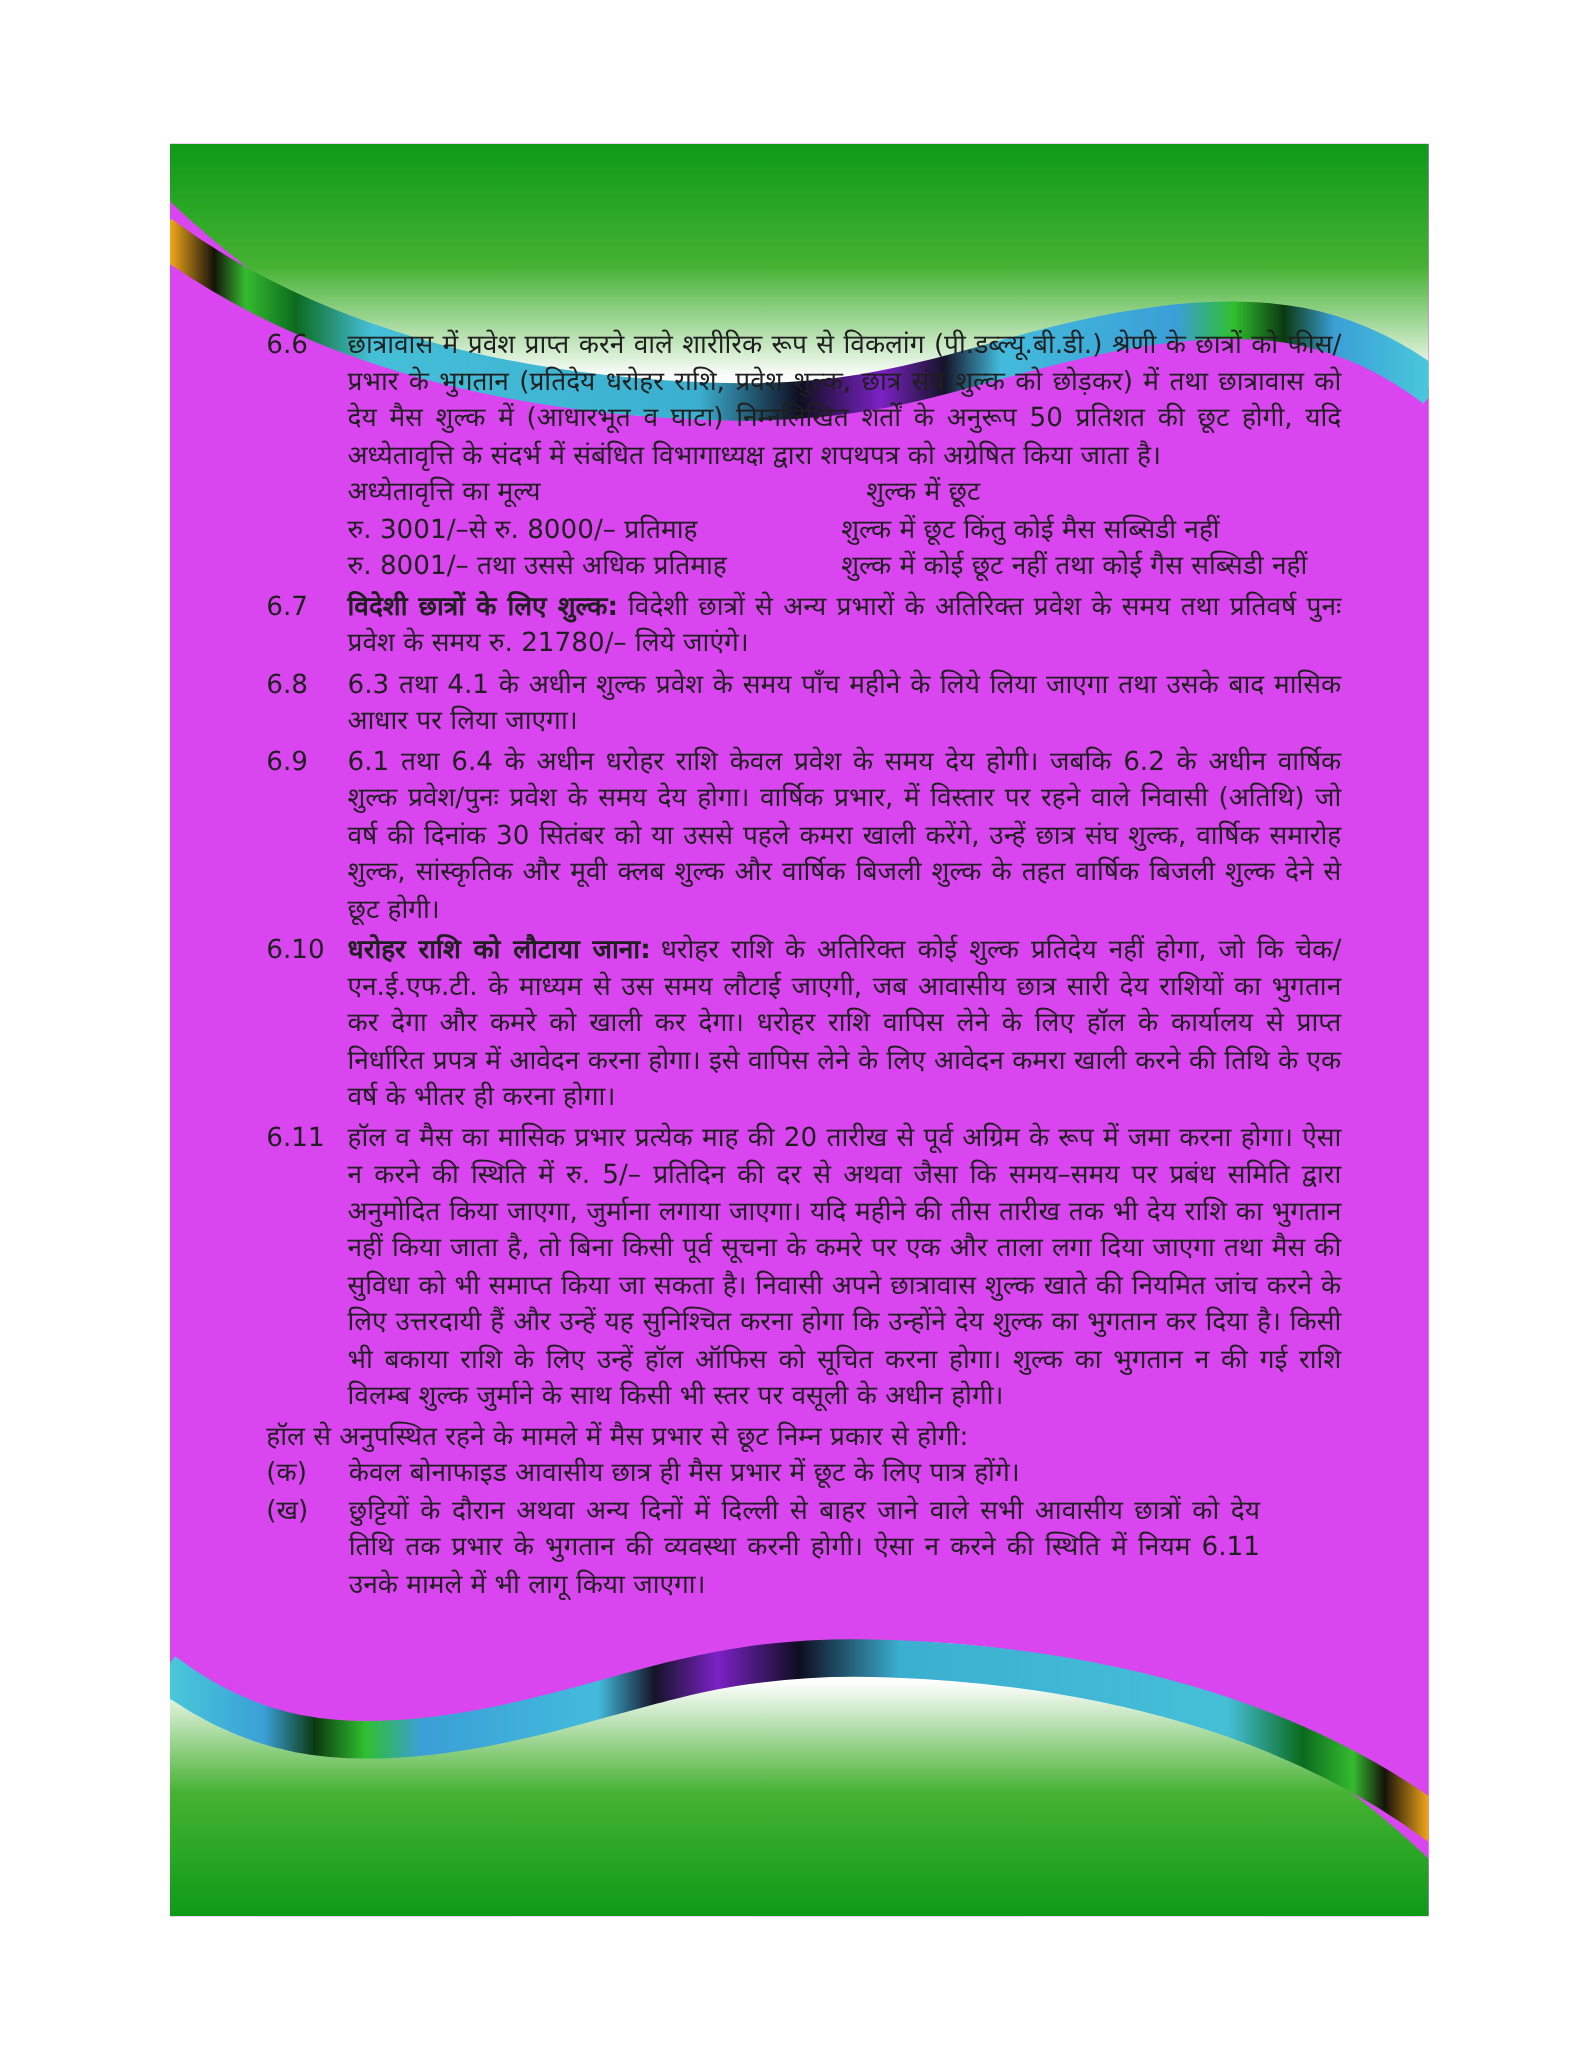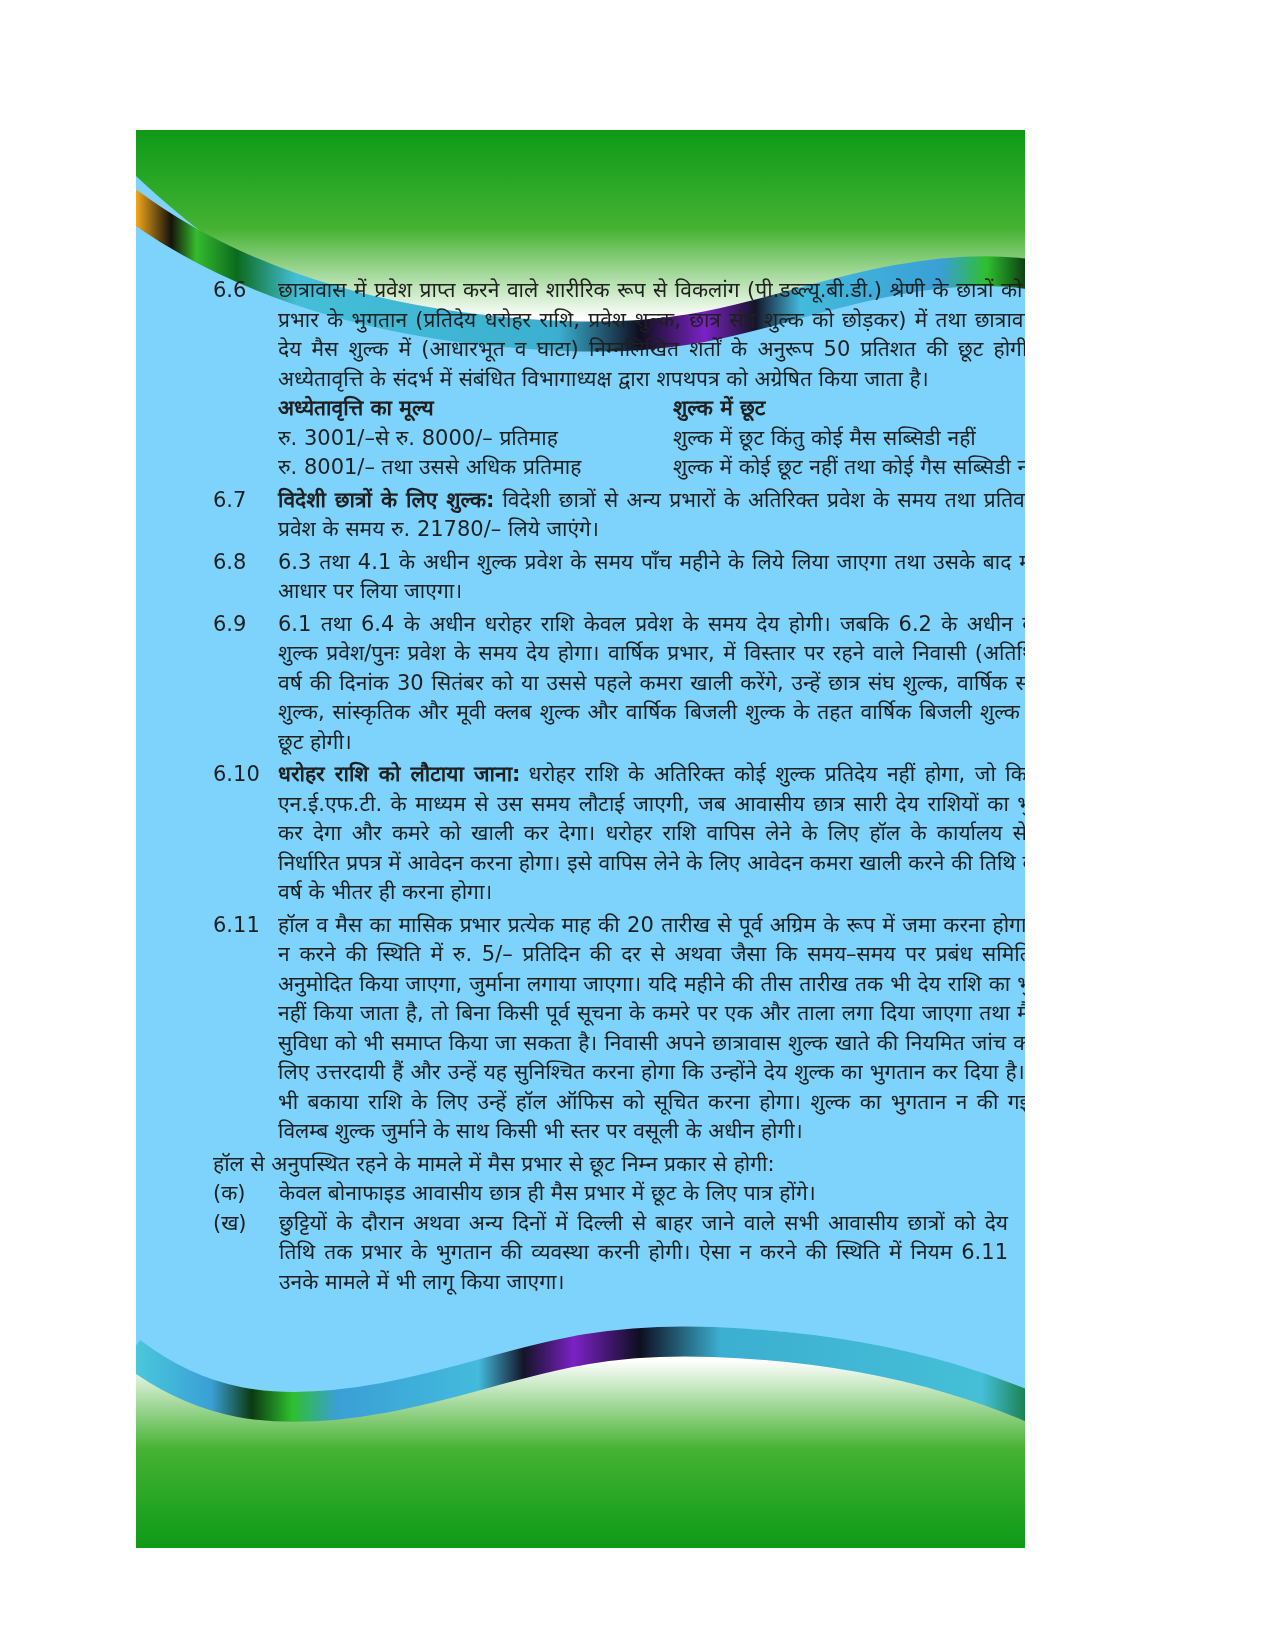--- a/index.html
+++ b/index.html
@@ -9,8 +9,8 @@
     -webkit-font-smoothing:antialiased;
   }
   .paper{
-    position:absolute;left:136px;top:130px;width:889px;height:1418px;
-    background:#7dd3fc;overflow:hidden;
+    position:absolute;left:136px;top:115px;width:1007px;height:1418px;
+    background:#d946ef;overflow:hidden;
   }
   .banner{position:absolute;left:0;width:1007px;height:245px;display:block;}
   .banner-top{top:0;}

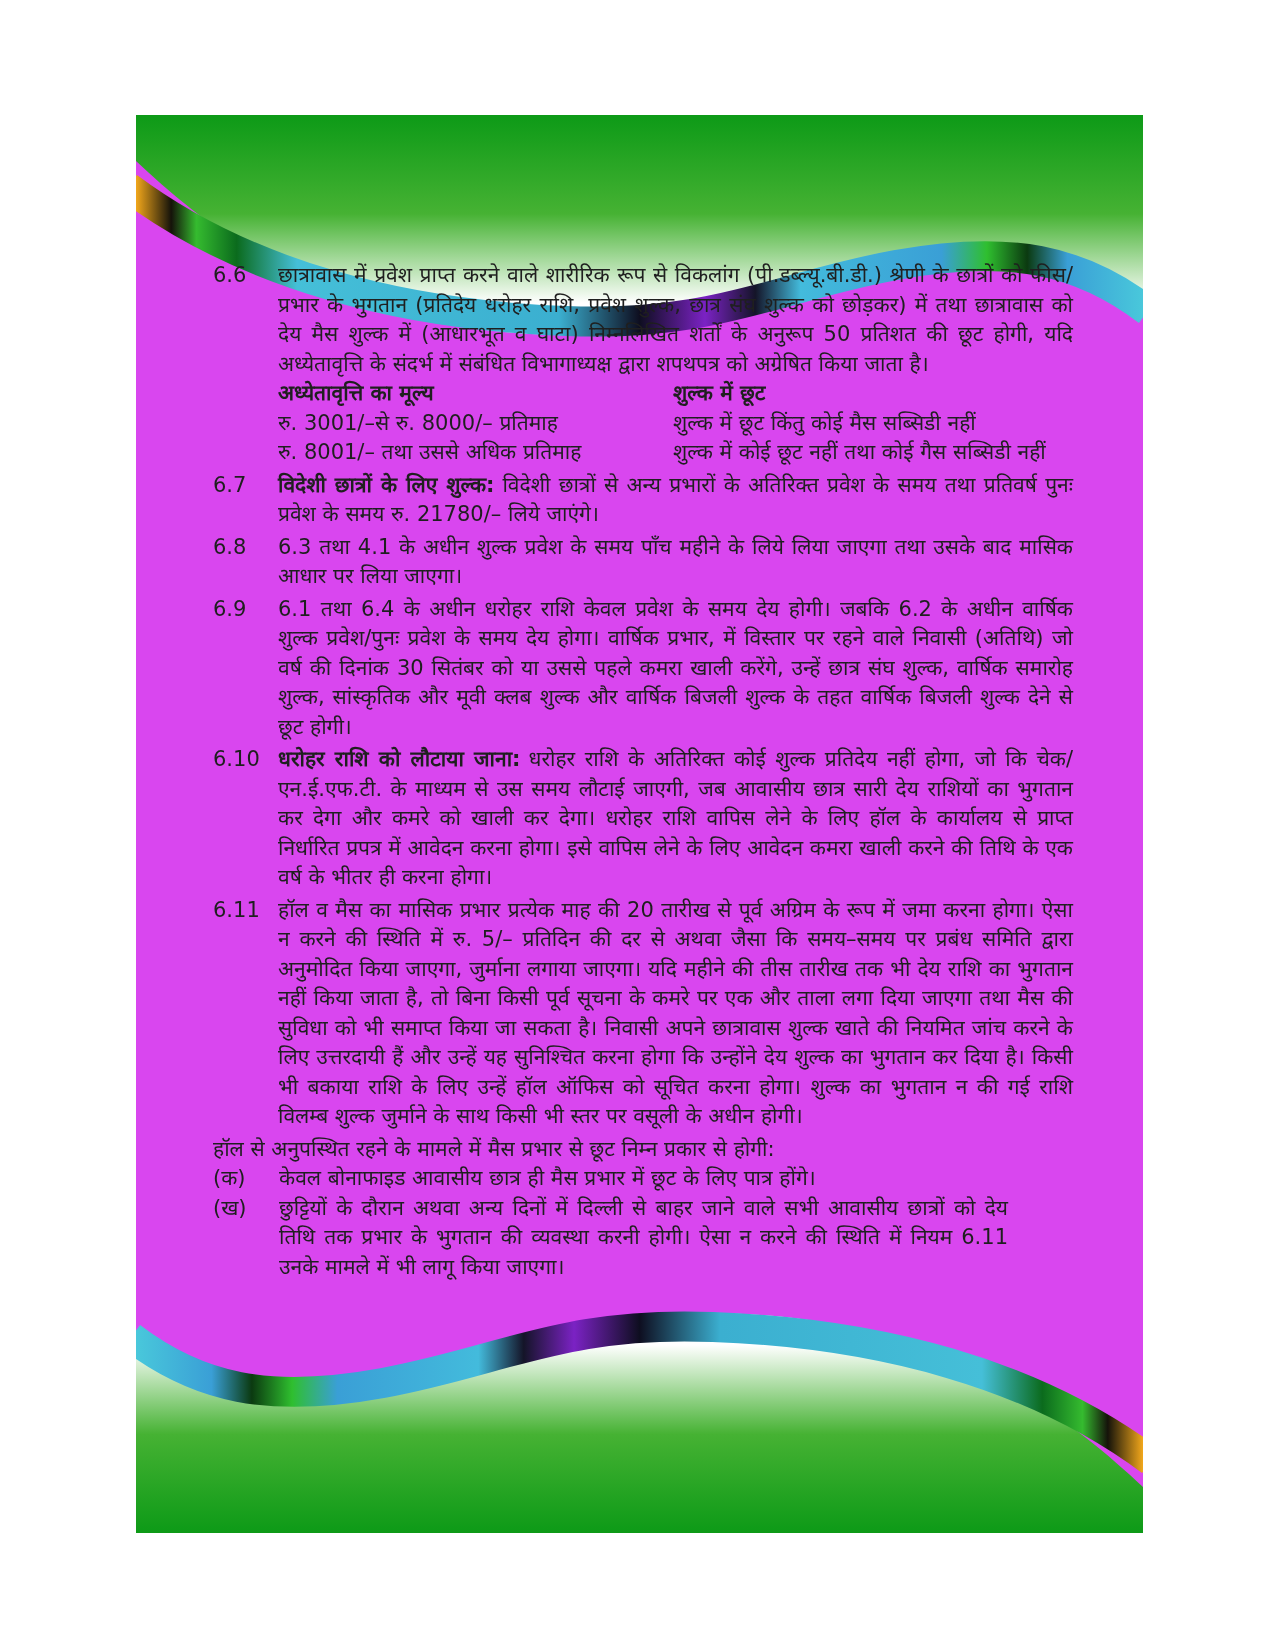--- a/index.html
+++ b/index.html
@@ -25,7 +25,7 @@
   .lead{font-weight:bold;margin-right:8px;}
   .fee-table{margin:0;}
   .fee-row{display:flex;}
-  .fee-row.header{font-weight:bold;}
+  .fee-row.header{font-weight:normal;gap:20px;}
   .fee-c1{width:395px;flex:none;}
   .fee-c2{flex:1;}
   .sub{display:flex;}

